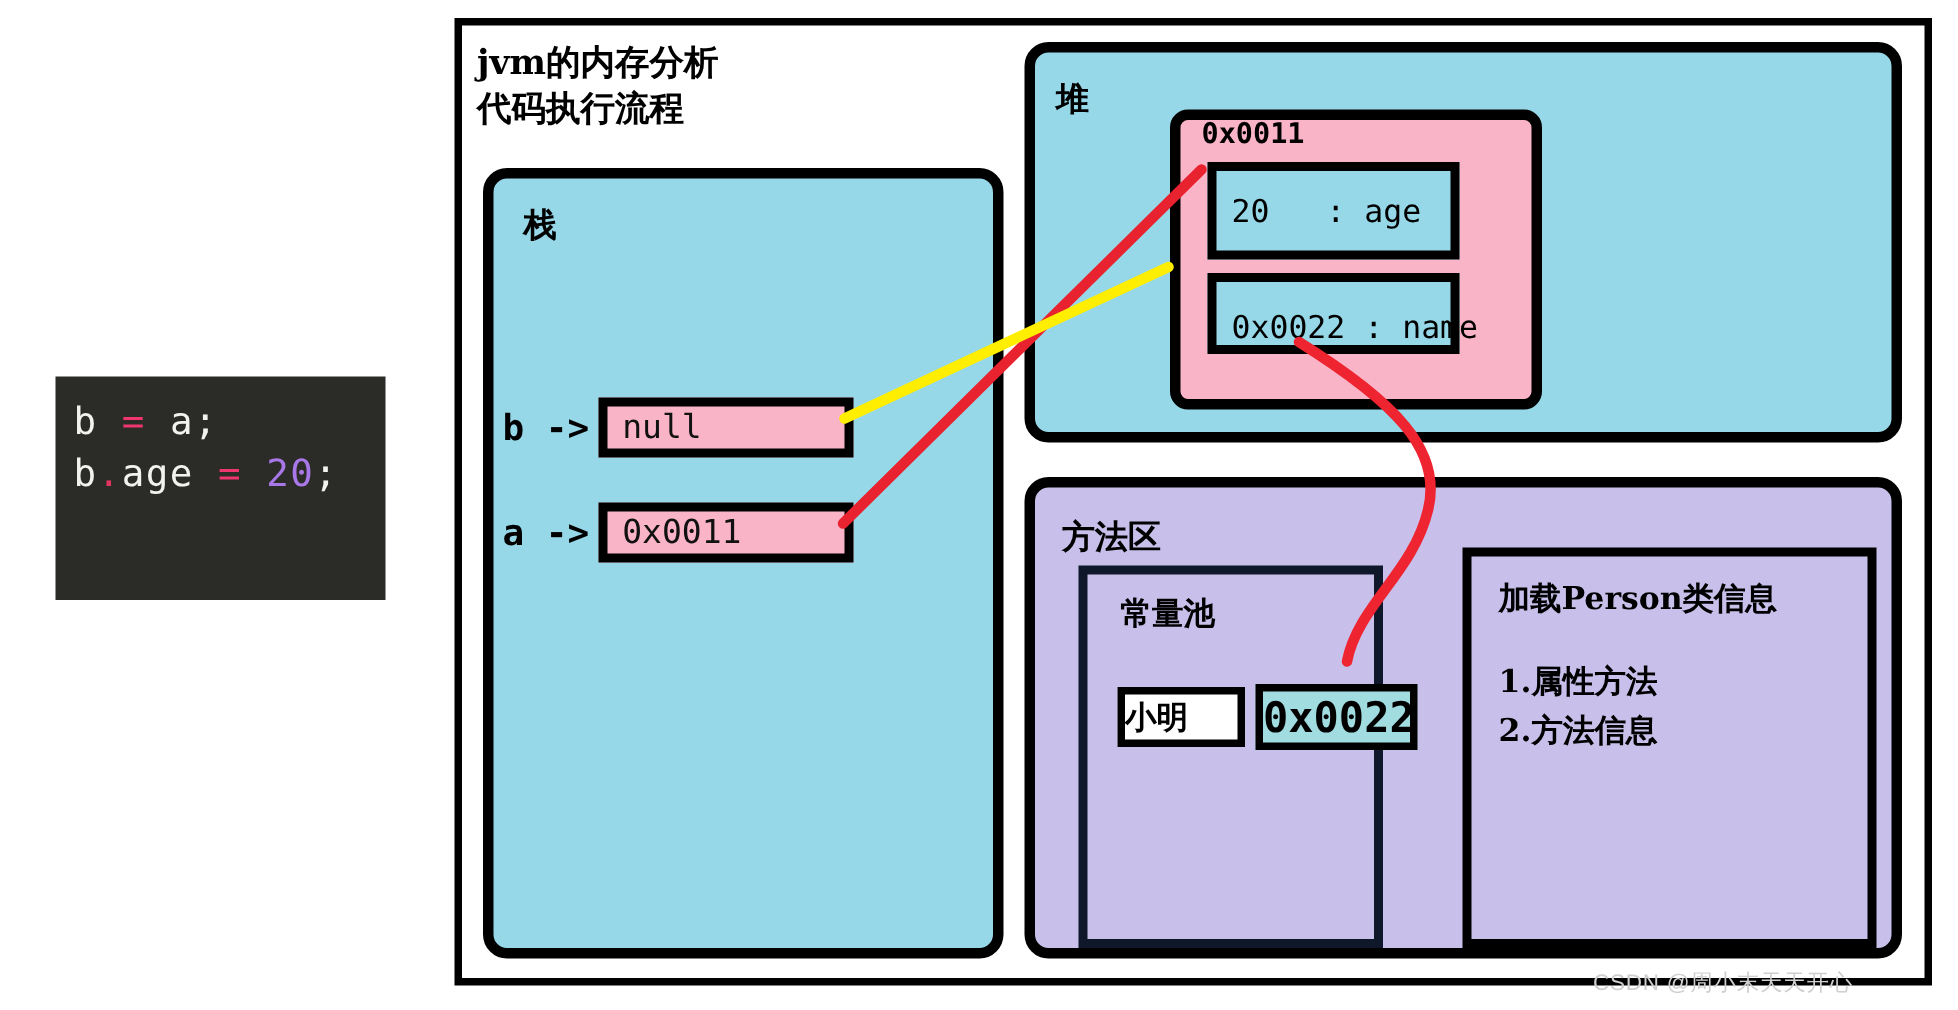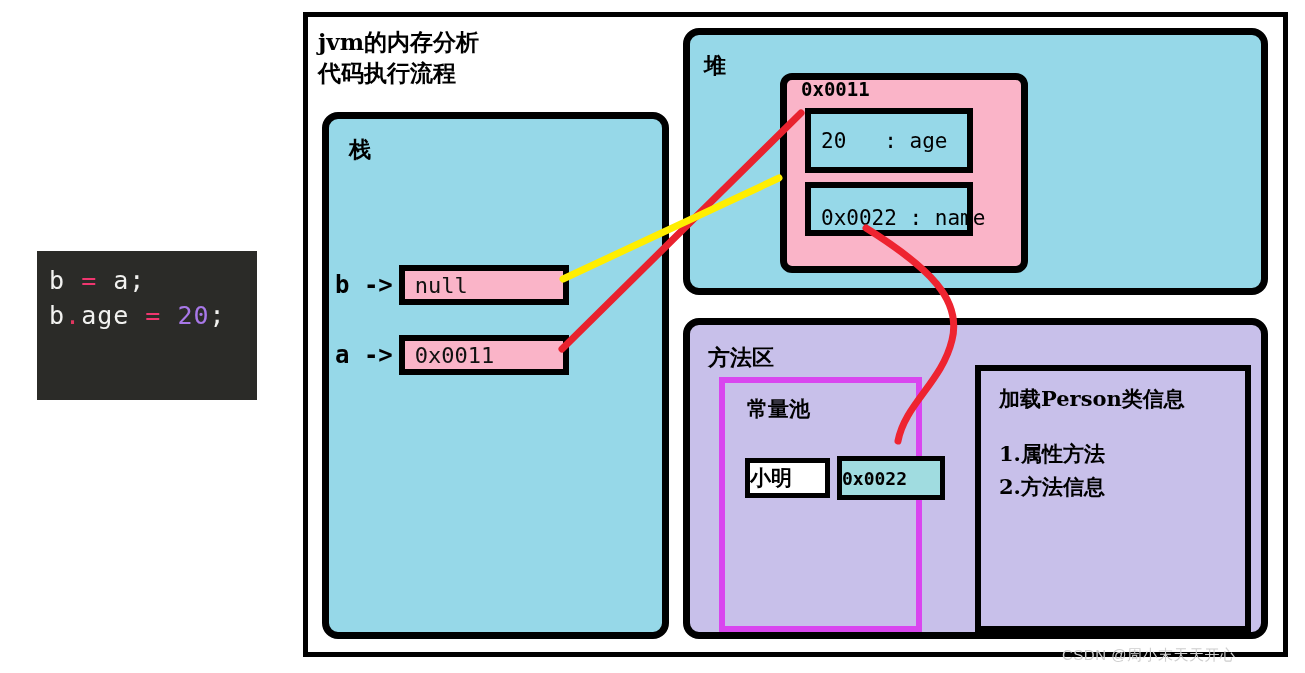--- a/index.html
+++ b/index.html
@@ -180,7 +180,7 @@
     position: absolute;
     left: 29px; top: 52px;
     width: 203px; height: 255px;
-    border: 6px solid #d946ef;
+    border: 6px solid #0f172a;
     background: #c8c0ea;
     box-sizing: border-box;
   }

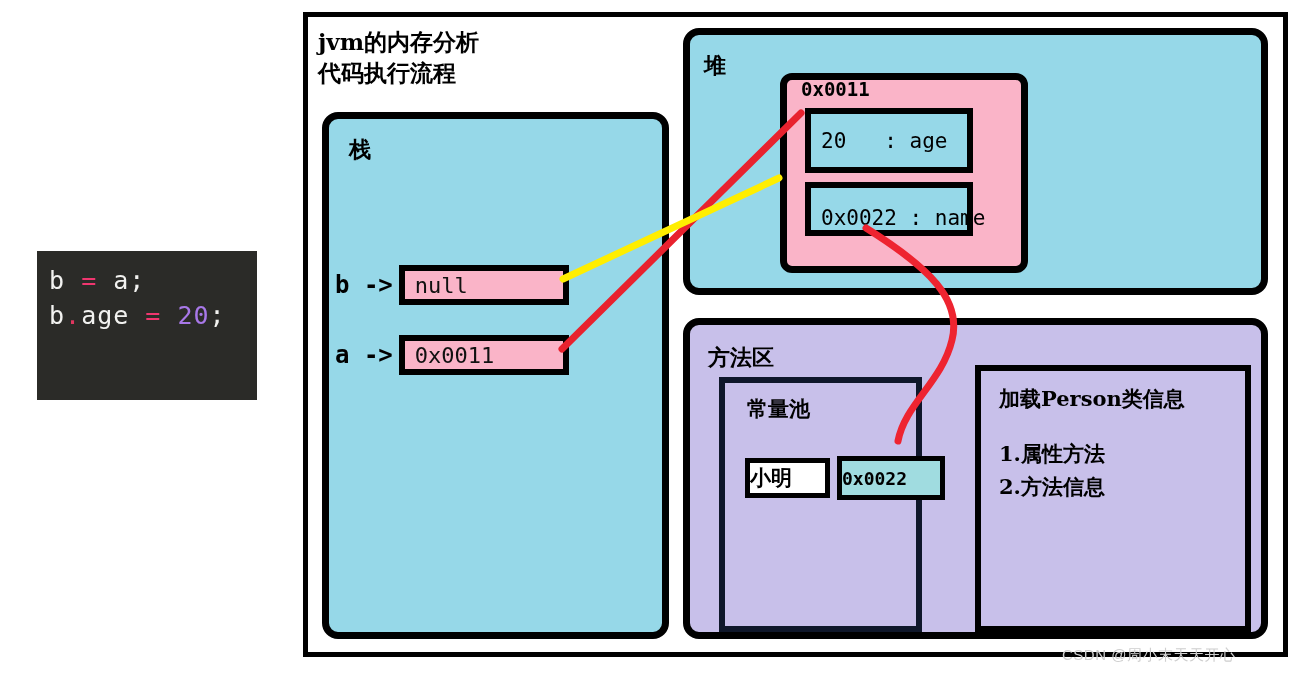--- a/index.html
+++ b/index.html
@@ -220,7 +220,7 @@
   .pool-cell-ref .ptxt {
     font-family: "DejaVu Sans Mono", monospace;
     font-weight: bold;
-    font-size: 18px;
+    font-size: 28px;
     color: #000;
   }
 

